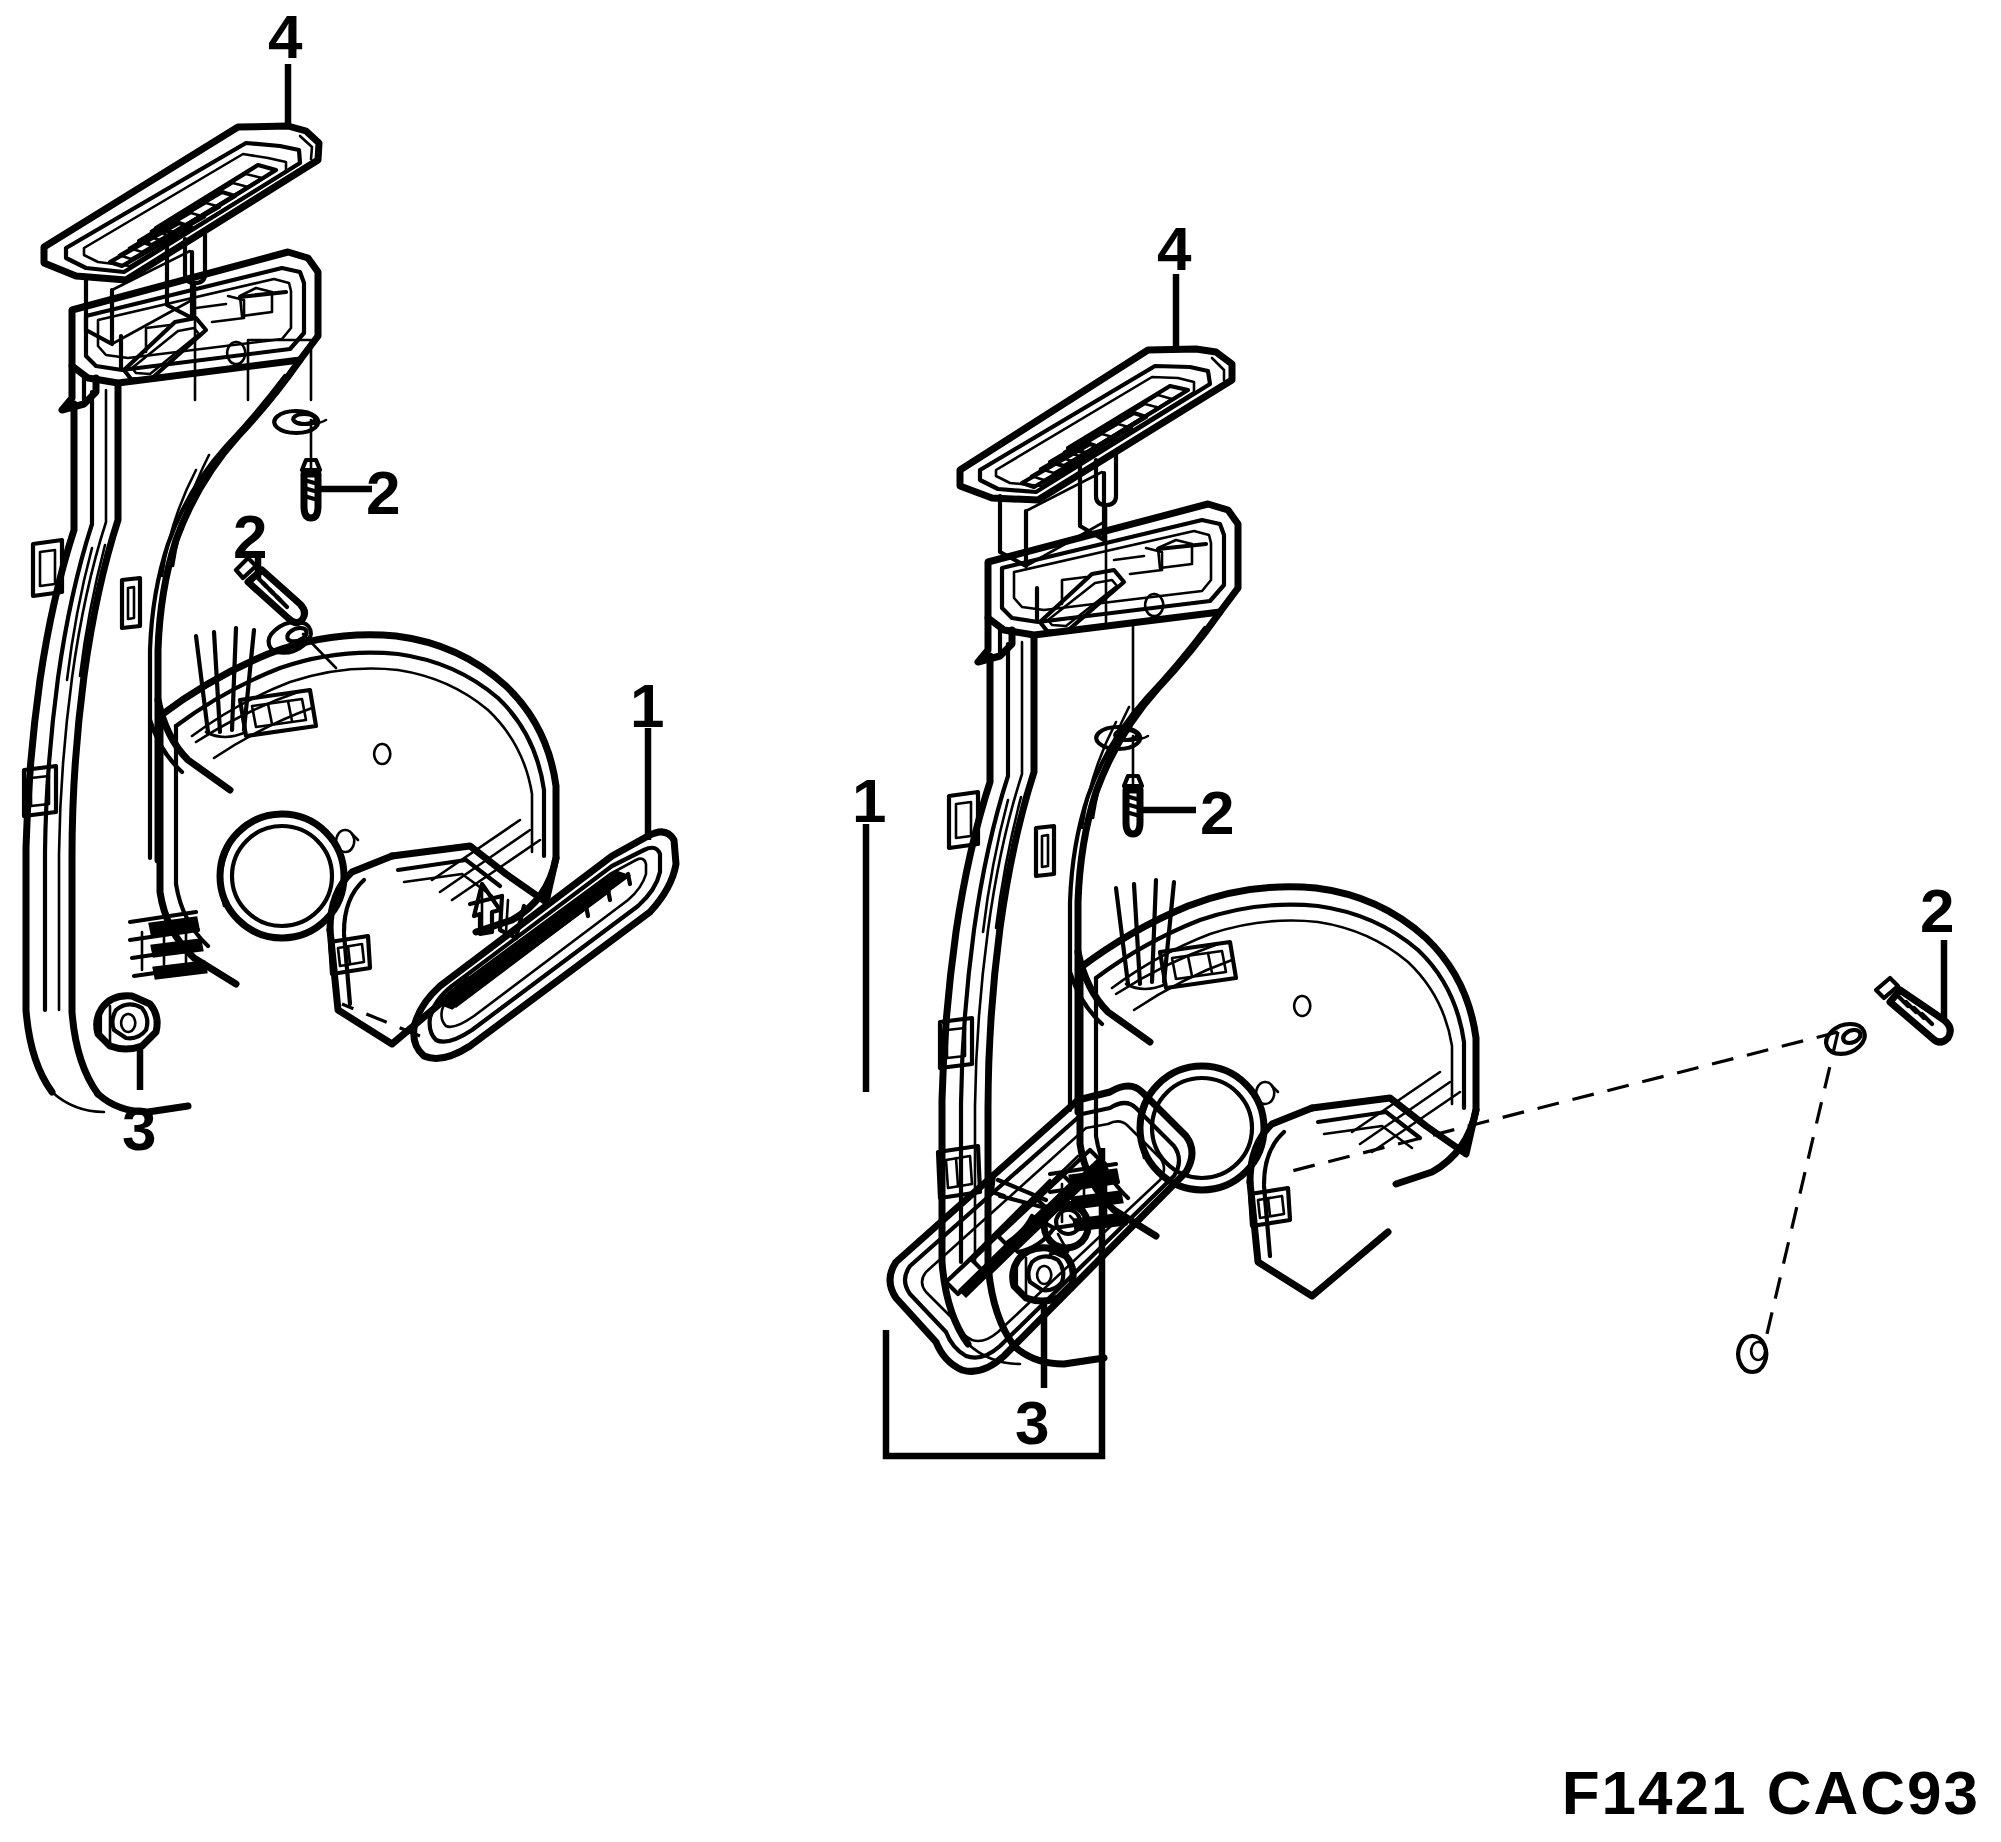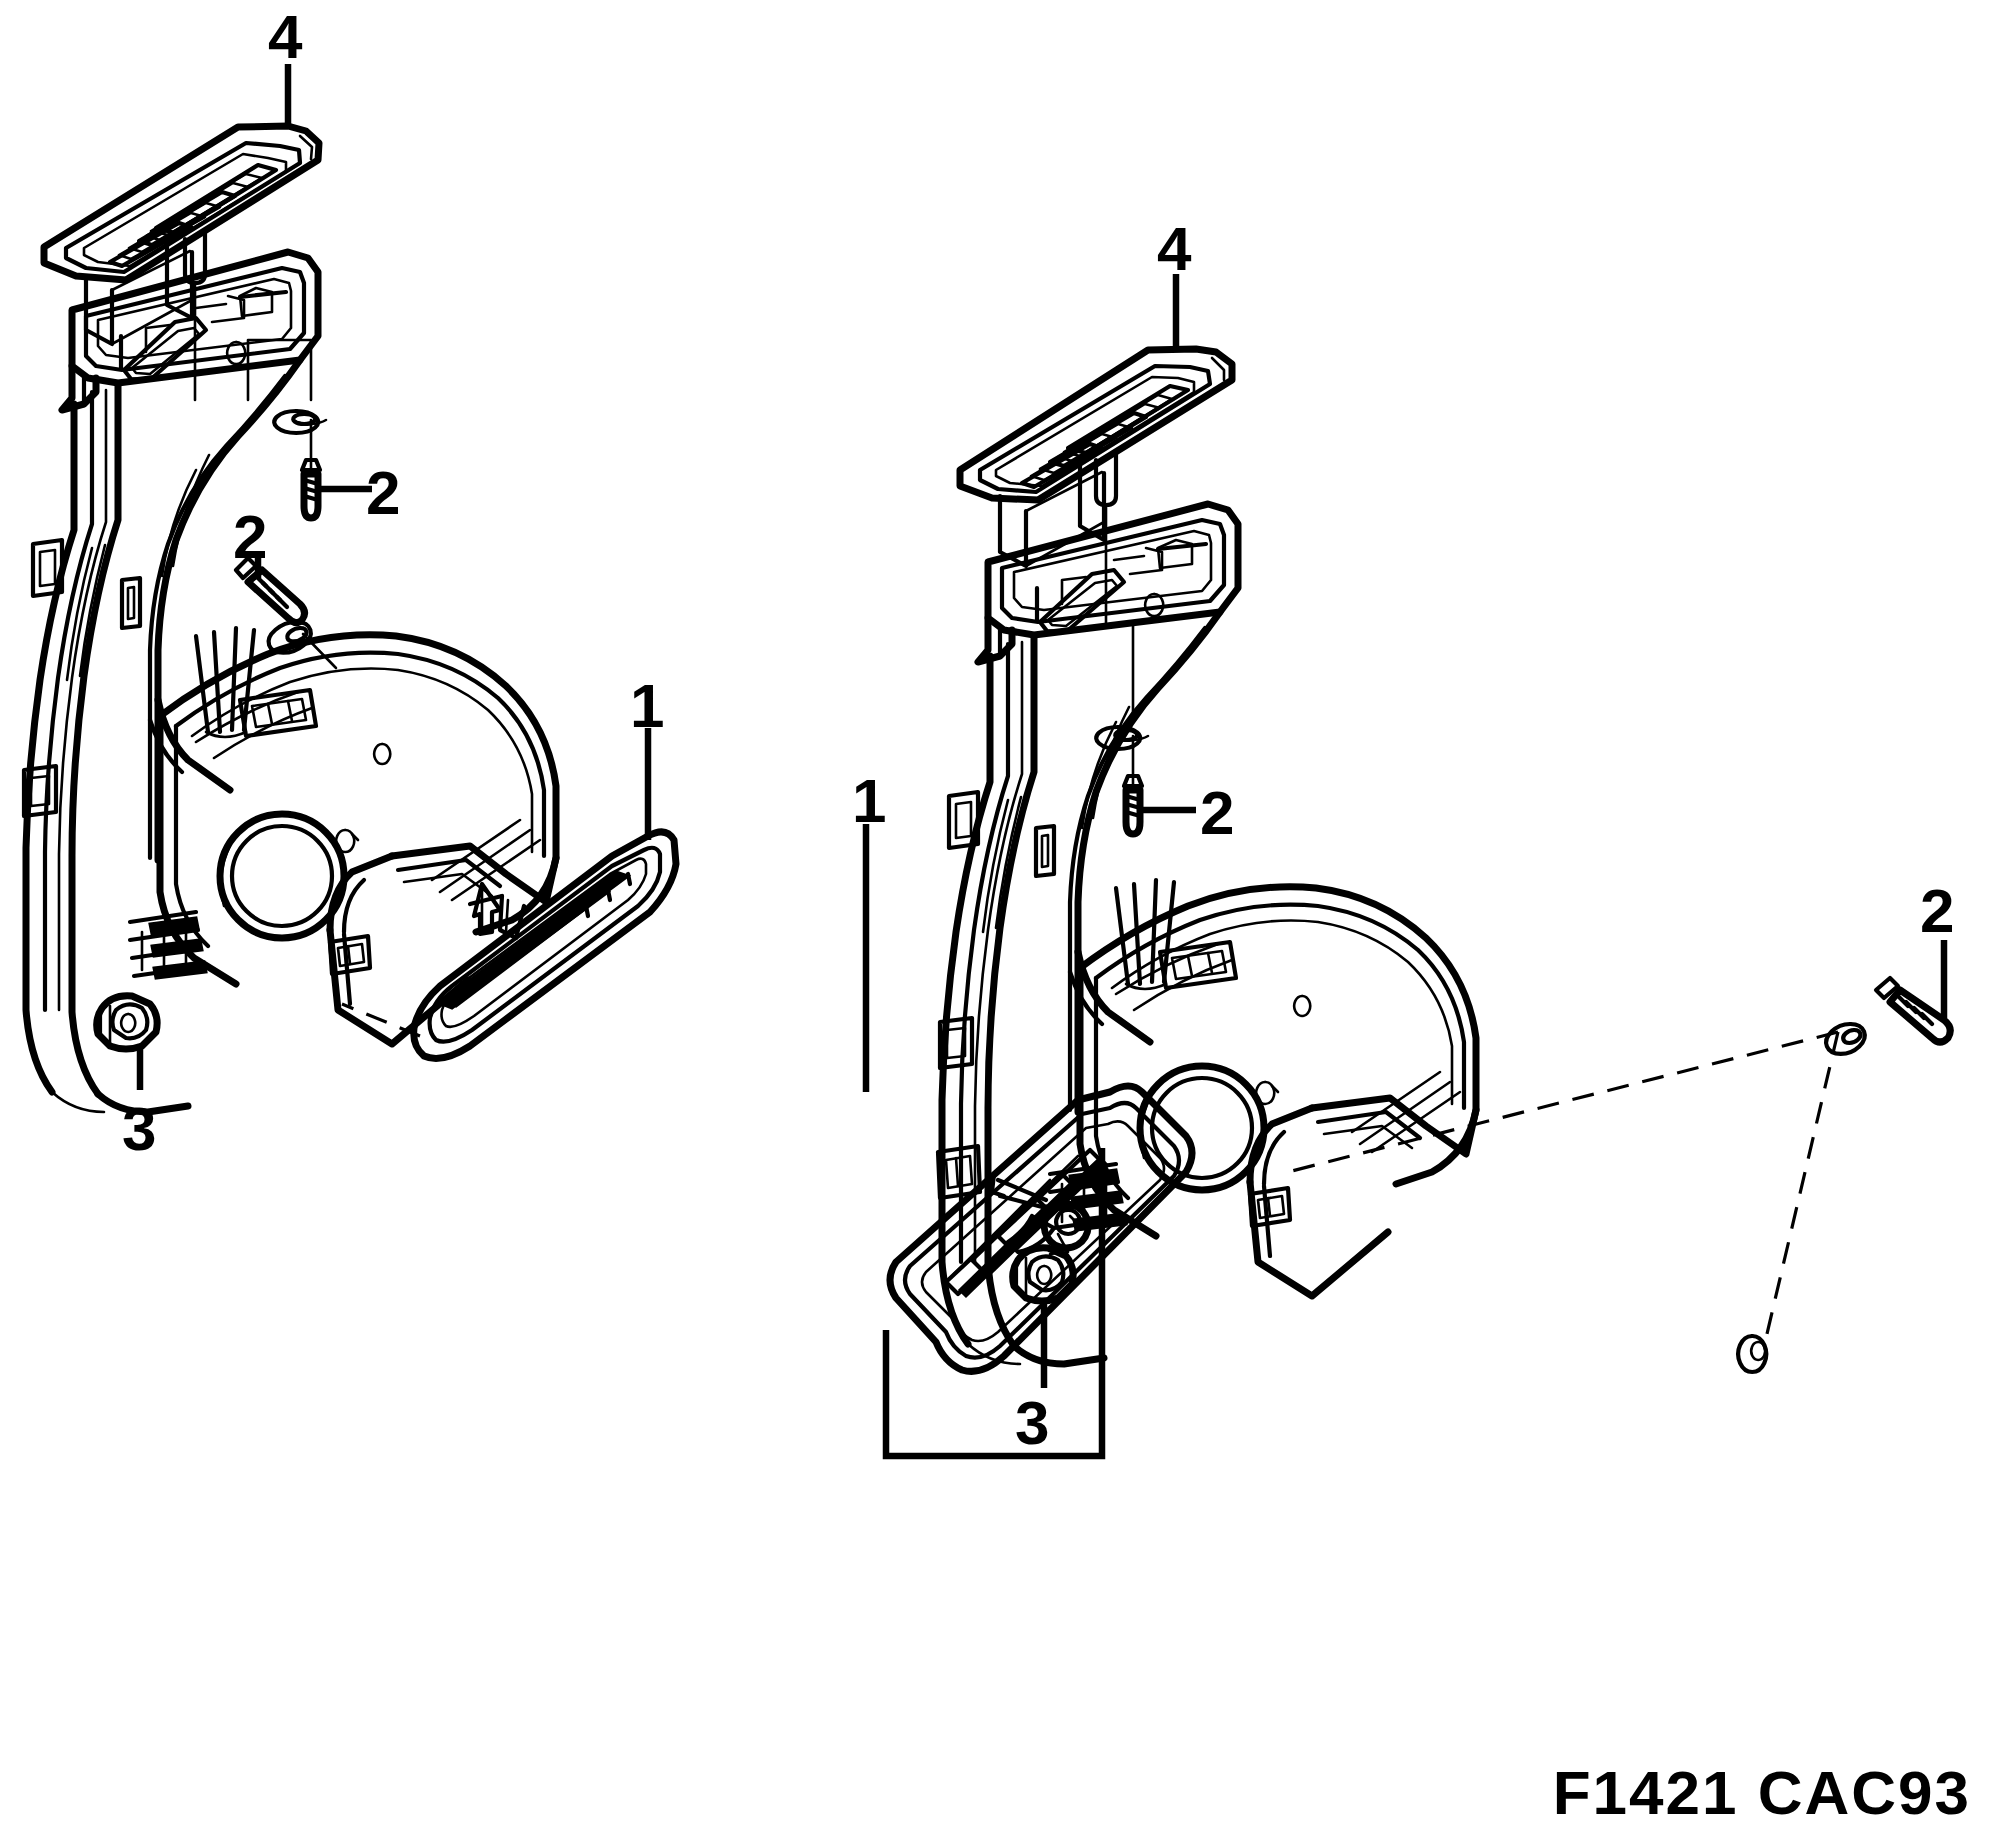--- a/index.html
+++ b/index.html
@@ -23,7 +23,7 @@
   }
   #caption{
     position:absolute;
-    right:30px;bottom:14px;
+    right:21px;bottom:14px;
     font-family:"Liberation Sans", sans-serif;
     font-size:62px;
     font-weight:700;

